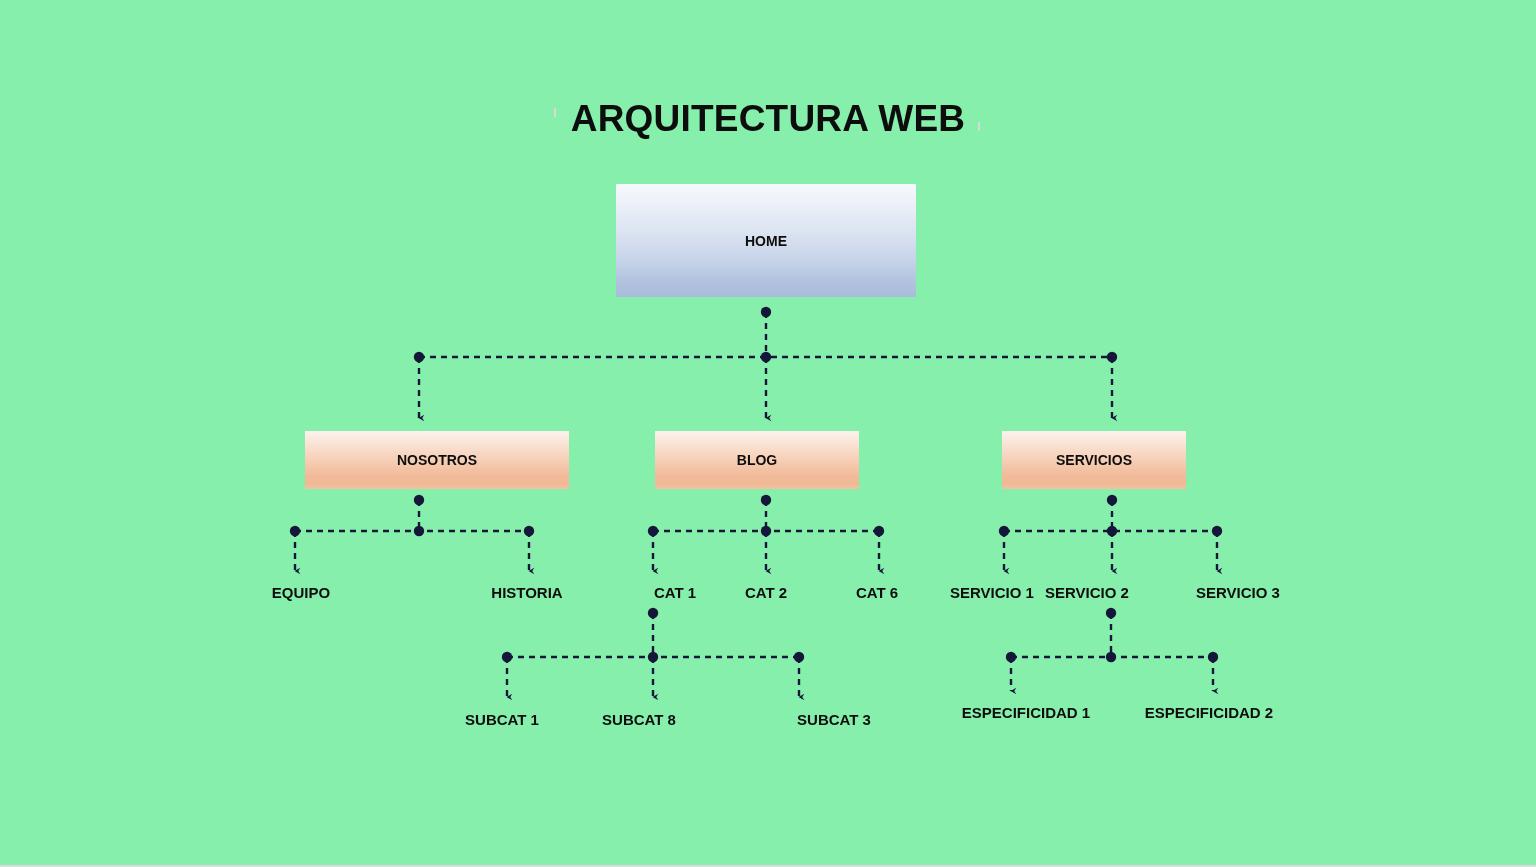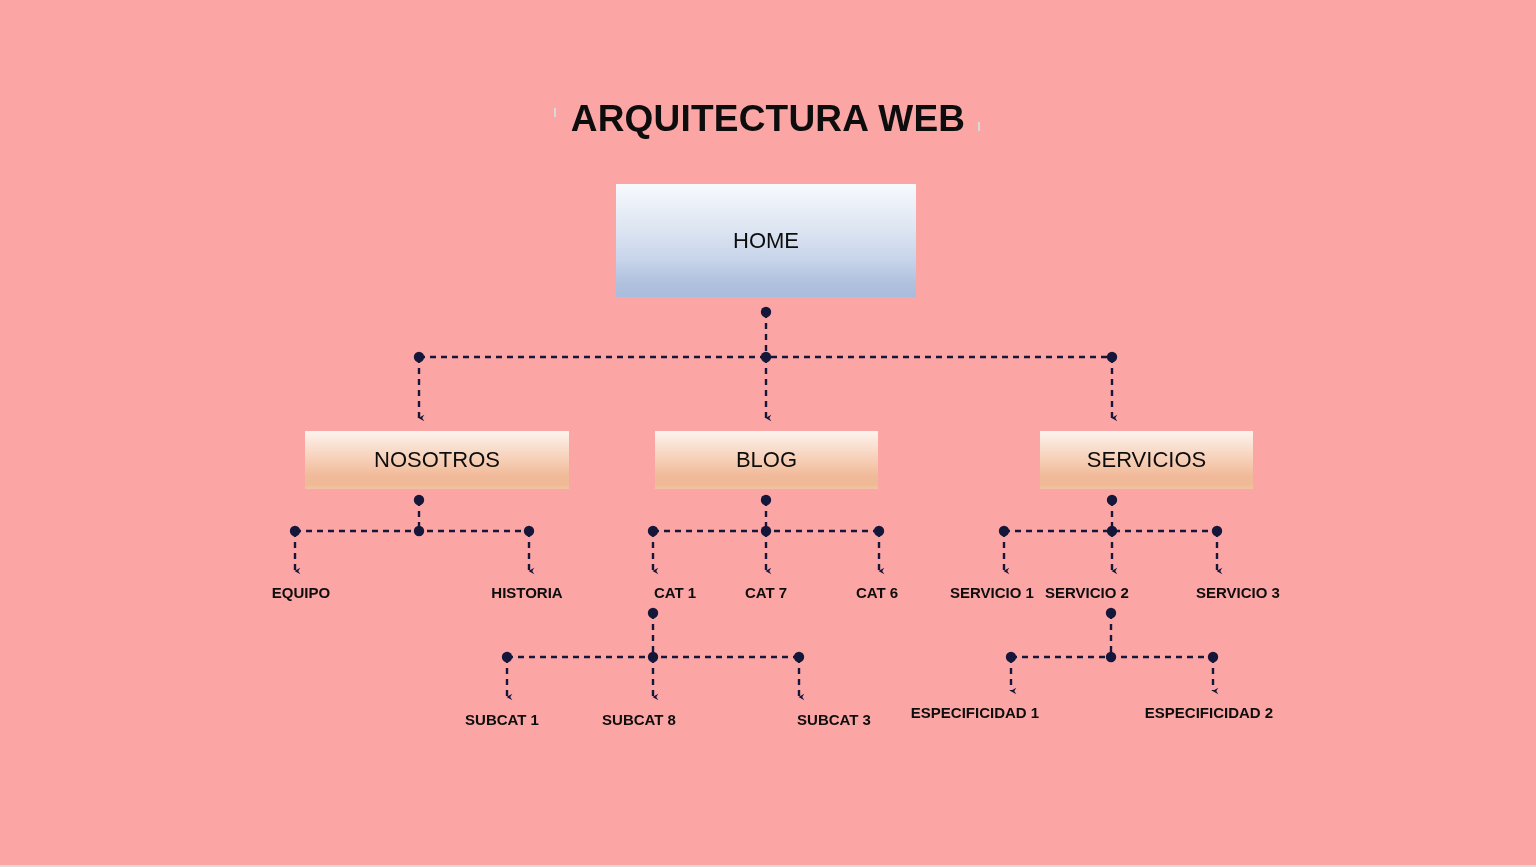--- a/index.html
+++ b/index.html
@@ -16,7 +16,7 @@
     position: relative;
     width: 1536px;
     height: 867px;
-    background: #fca5a5;
+    background: #86efac;
     overflow: hidden;
     box-sizing: border-box;
     border-bottom: 2px solid #dcdcdc;

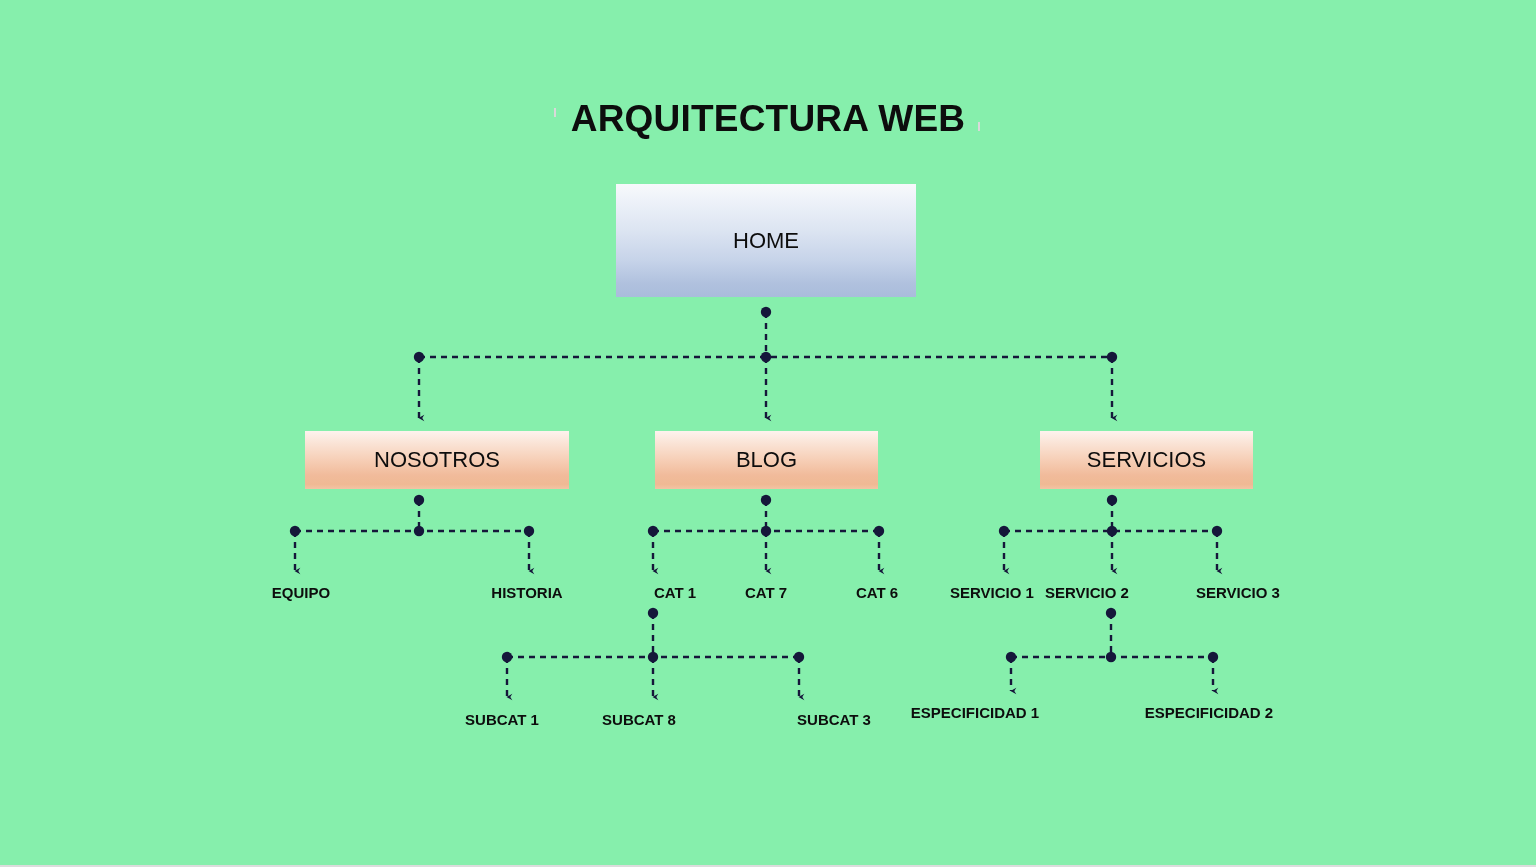--- a/index.html
+++ b/index.html
@@ -57,8 +57,8 @@
     white-space: nowrap;
   }
   .node-box .node-label {
-    font-size: 22px;
-    font-weight: normal;
+    font-size: 14px;
+    font-weight: bold;
     line-height: 1;
     text-align: center;
   }

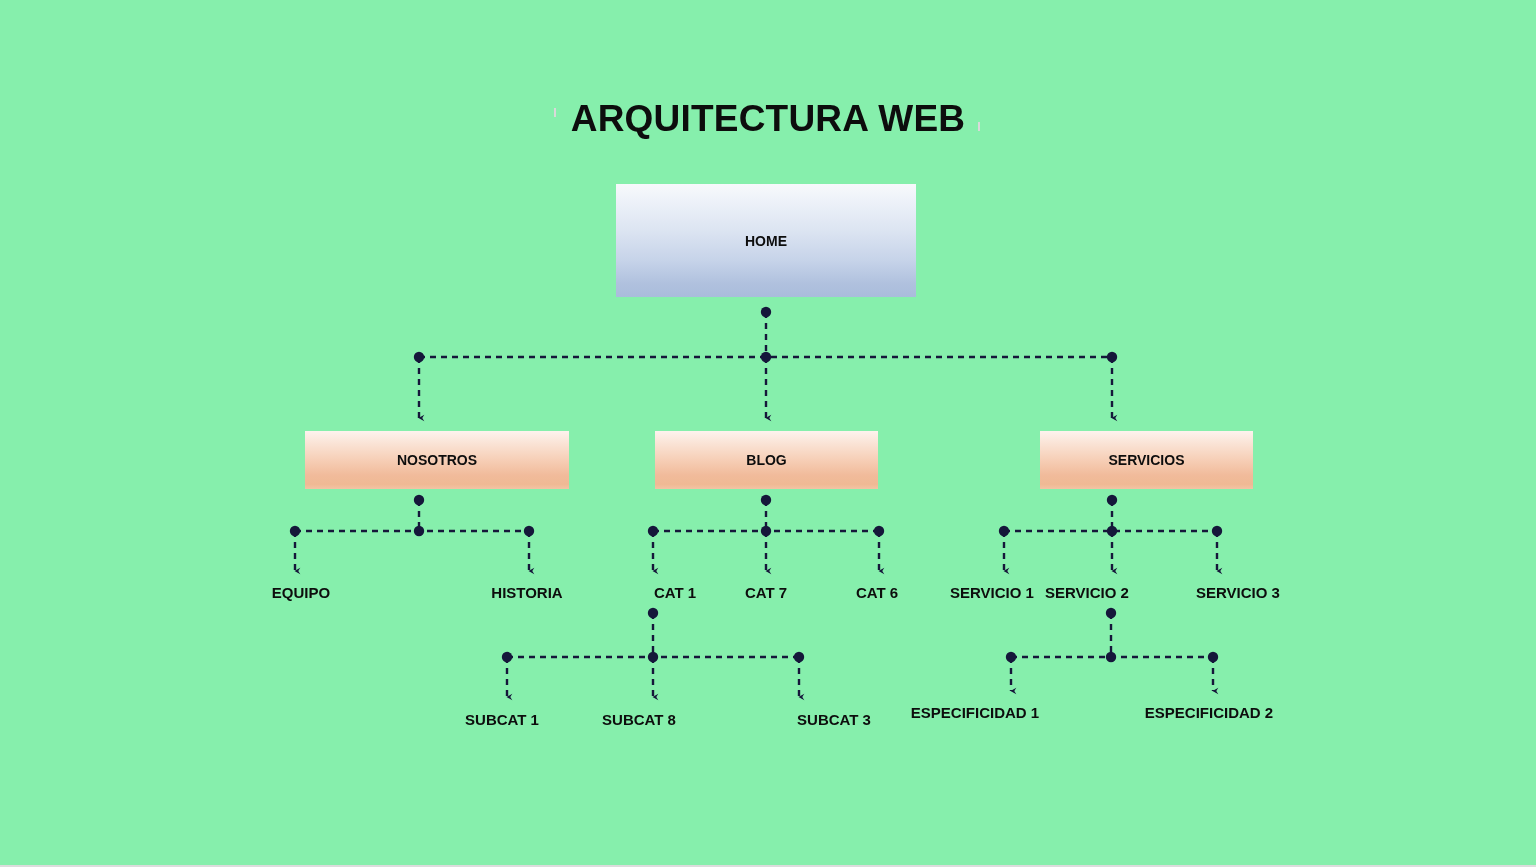--- a/index.html
+++ b/index.html
@@ -181,7 +181,7 @@
     <span class="node-label">NOSOTROS</span>
   </div>
 
-  <div class="node-box box-orange" style="left:655px; top:431px; width:223px; height:58px;">
+  <div class="node-box box-orange" style="left:655px; top:431px; width:204px; height:58px;">
     <span class="node-label">BLOG</span>
   </div>
 

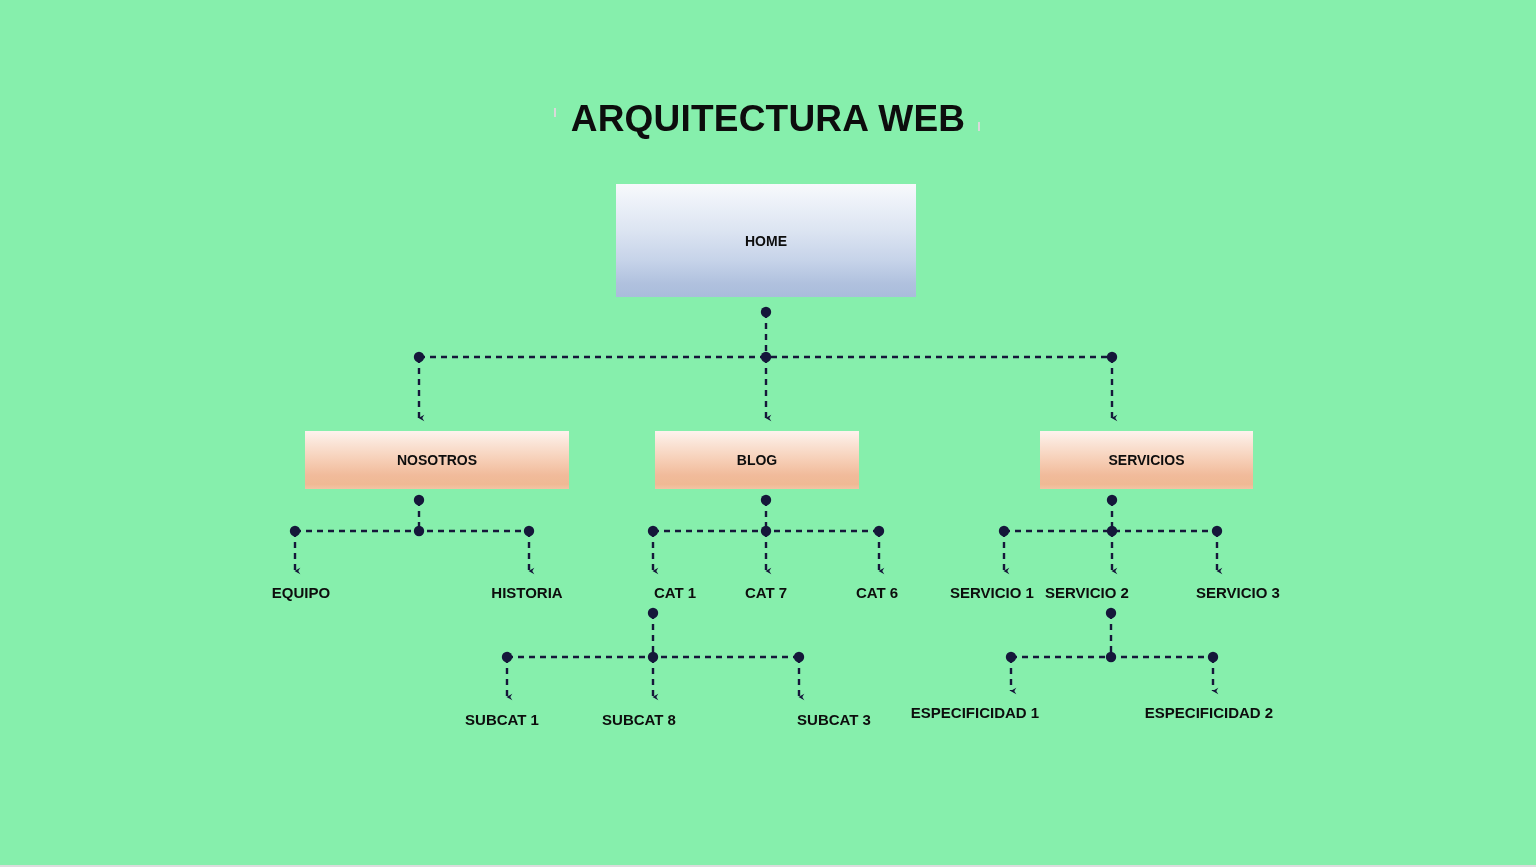--- a/index.html
+++ b/index.html
@@ -185,7 +185,7 @@
     <span class="node-label">BLOG</span>
   </div>
 
-  <div class="node-box box-orange" style="left:1040px; top:431px; width:213px; height:58px;">
+  <div class="node-box box-orange" style="left:1002px; top:431px; width:184px; height:58px;">
     <span class="node-label">SERVICIOS</span>
   </div>
 

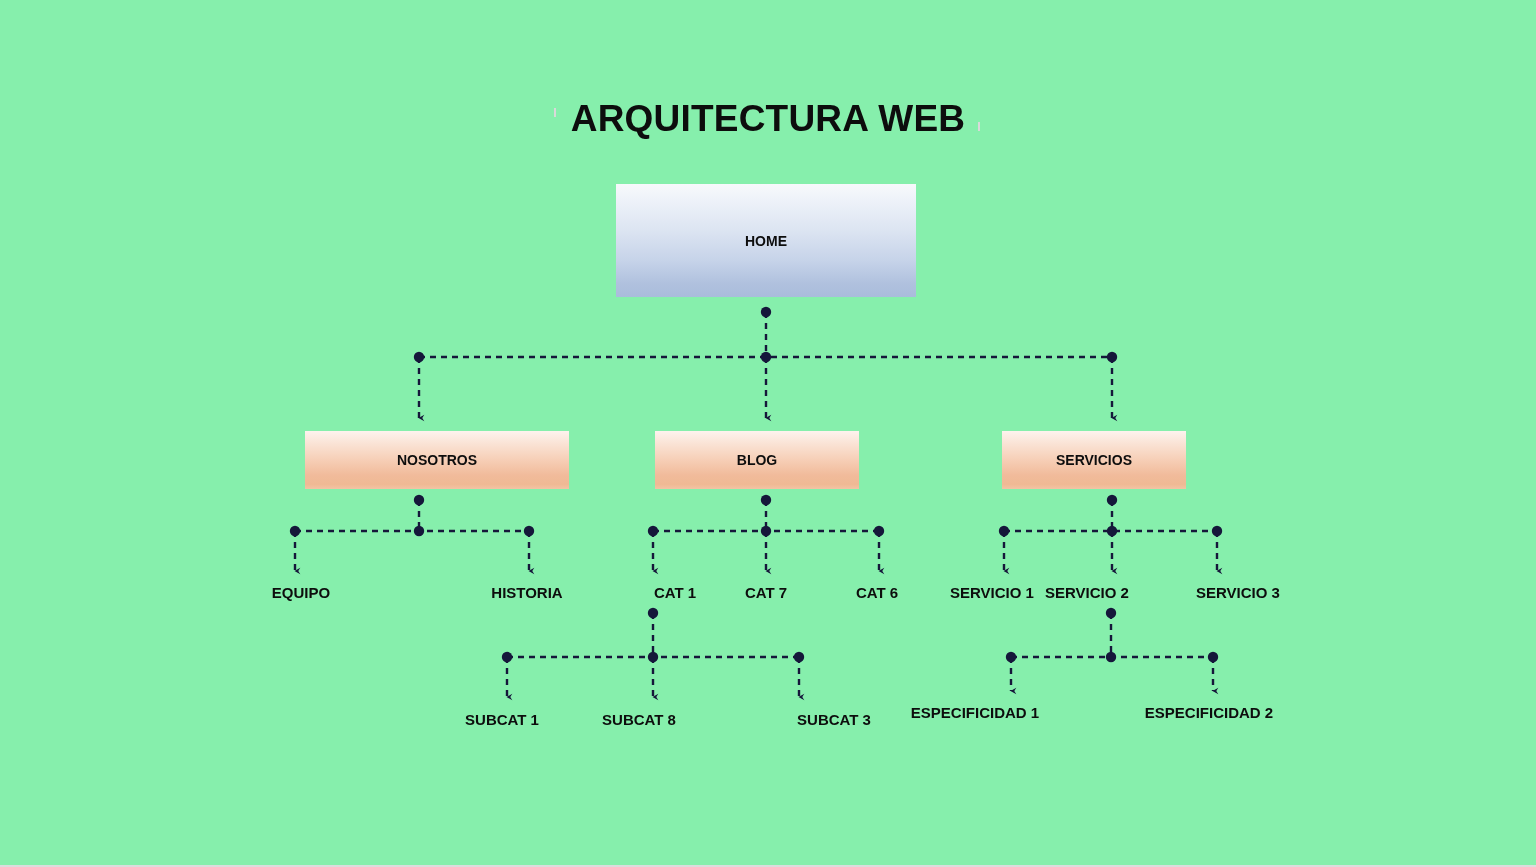--- a/index.html
+++ b/index.html
@@ -193,7 +193,7 @@
       <div class="leaf-label" style="left: 301px; top: 585px;">EQUIPO</div>
       <div class="leaf-label" style="left: 527px; top: 585px;">HISTORIA</div>
       <div class="leaf-label" style="left: 655px; top: 585px; margin-left: 20px;">CAT 1</div>
-      <div class="leaf-label" style="left: 766px; top: 585px;">CAT 7</div>
+      <div class="leaf-label" style="left: 766px; top: 585px;">CAT 2</div>
       <div class="leaf-label" style="left: 877px; top: 585px;">CAT 6</div>
       <div class="leaf-label" style="left: 992px; top: 585px;">SERVICIO 1</div>
       <div class="leaf-label" style="left: 1087px; top: 585px;">SERVICIO 2</div>

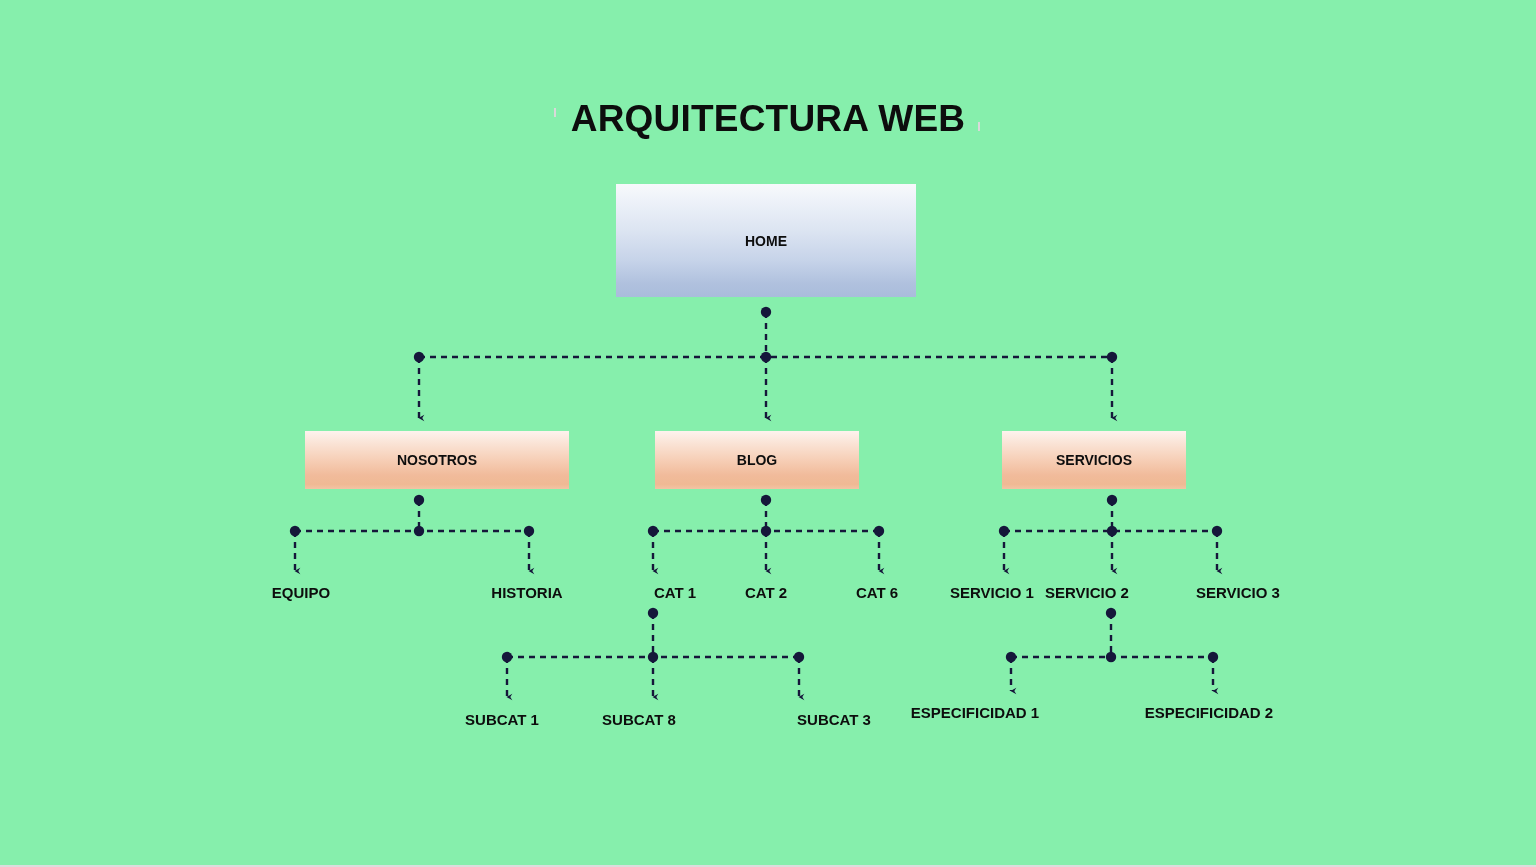--- a/index.html
+++ b/index.html
@@ -201,7 +201,7 @@
       <div class="leaf-label" style="left: 502px; top: 712px;">SUBCAT 1</div>
       <div class="leaf-label" style="left: 639px; top: 712px;">SUBCAT 8</div>
       <div class="leaf-label" style="left: 800px; top: 712px; margin-left: 34px;">SUBCAT 3</div>
-      <div class="leaf-label" style="left: 975px; top: 705px;">ESPECIFICIDAD 1</div>
+      <div class="leaf-label" style="left: 1026px; top: 705px;">ESPECIFICIDAD 1</div>
       <div class="leaf-label" style="left: 1197px; top: 705px; margin-left: 12px;">ESPECIFICIDAD 2</div>
     </div>
 

